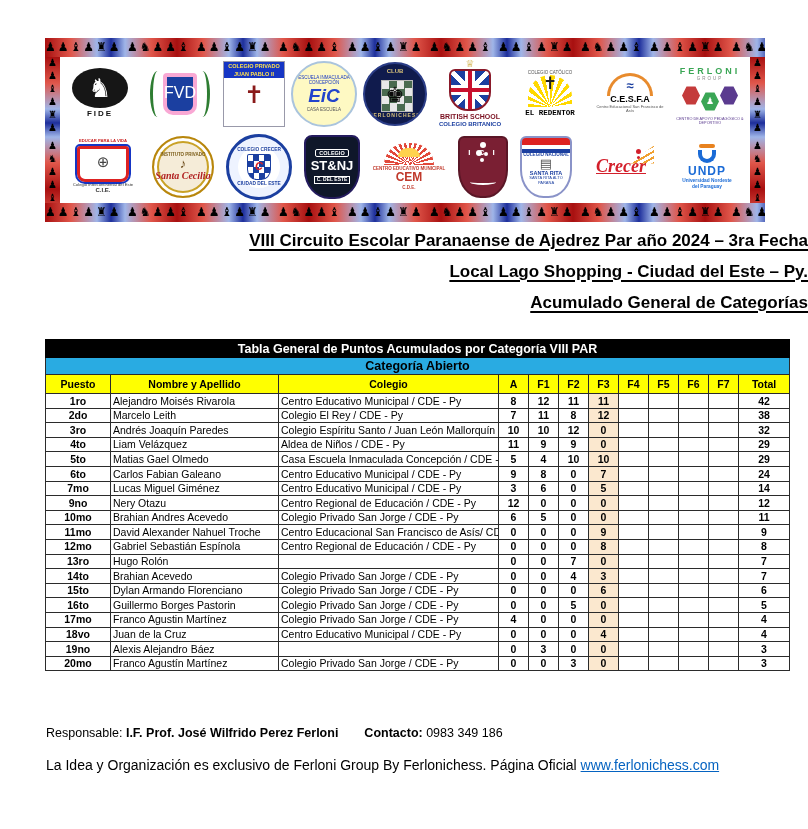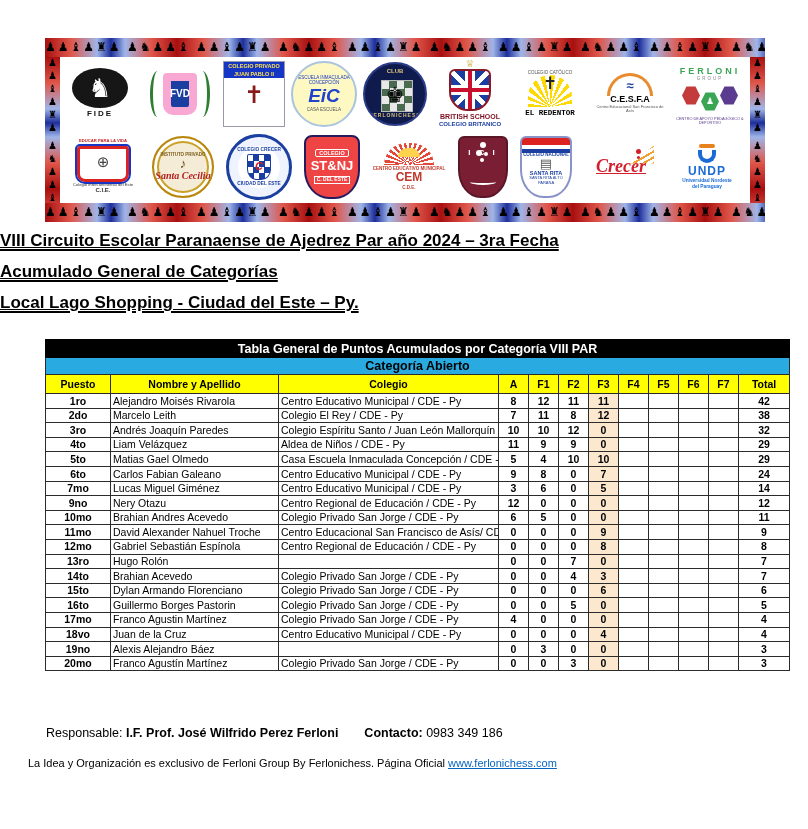--- a/index.html
+++ b/index.html
@@ -34,7 +34,7 @@
   .l-fide .g { width: 56px; height: 40px; background: #161616; color: #fff; border-radius: 50%; display: flex; align-items: center; justify-content: center; font-size: 26px; }
   .l-fide .t1 { color: #111; font-weight: 900; font-size: 8px; letter-spacing: 2px; margin-top: 1px; }
   
-  .l-fvd .t1 { width: 34px; height: 42px; background: #1b3fa0; color: #fff; font-weight: 700; font-size: 10px; display: flex; align-items: center; justify-content: center; border: 8px solid #f9a8d4; border-radius: 4px 4px 10px 10px; }
+  .l-fvd .t1 { width: 34px; height: 42px; background: #1b3fa0; color: #fff; font-weight: 400; font-size: 16px; display: flex; align-items: center; justify-content: center; border: 4px solid #f9a8d4; border-radius: 4px 4px 10px 10px; }
   .l-fvd::before, .l-fvd::after { content: ""; position: absolute; top: 12px; width: 12px; height: 46px; border-radius: 50%; }
   .l-fvd::before { left: 7px; border-left: 3px solid #2e7d32; }
   .l-fvd::after { right: 7px; border-right: 3px solid #2e7d32; }

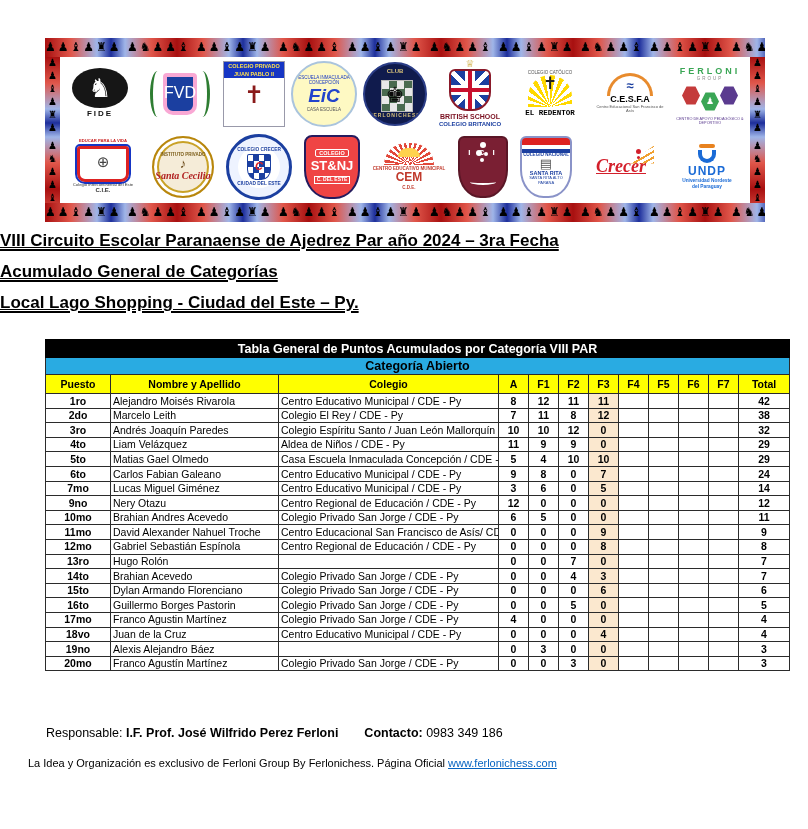--- a/index.html
+++ b/index.html
@@ -103,7 +103,7 @@
   .l-cc .g { position: absolute; top: 24px; left: 0; right: 0; color: #d22; font-weight: 900; font-style: italic; font-size: 11px; }
   .l-cc .t2 { order: 2; font-size: 4.8px; color: #1b3fa0; font-weight: bold; }
   
-  .l-stnj { width: 56px; height: 64px; background: #ef4444; border-radius: 8px 8px 45% 45%; border: 2px solid #241b5e; }
+  .l-stnj { width: 56px; height: 64px; background: #0f172a; border-radius: 8px 8px 45% 45%; border: 2px solid #241b5e; }
   .l-stnj .t1 { color: #fff; font-size: 5.5px; font-weight: bold; border: 1px solid #fff; padding: 0 3px; border-radius: 2px; }
   .l-stnj .t2 { color: #fff; font-size: 13px; font-weight: 900; margin: 2px 0; }
   .l-stnj .t3 { color: #fff; font-size: 5px; font-weight: bold; border: 1px solid #fff; padding: 0 2px; }

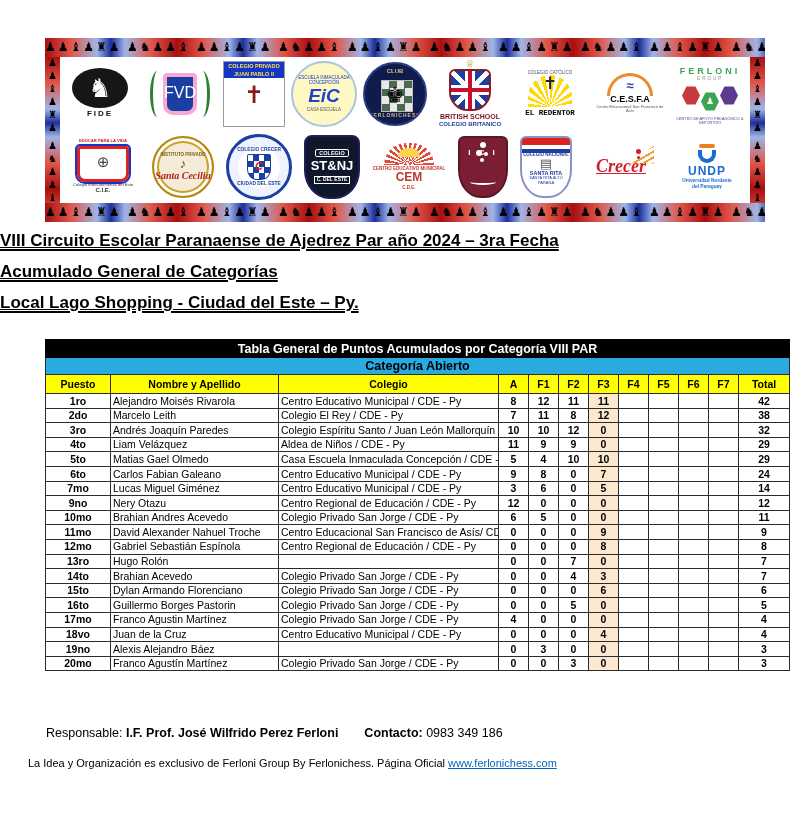--- a/index.html
+++ b/index.html
@@ -135,7 +135,7 @@
   .l-undp .t2, .l-undp .t3 { order: 3; color: #1b6bd6; font-size: 4.8px; font-weight: bold; }
 
   
-  .title-block { position: absolute; top: 231px; left: 0; width: 100%; text-align: left; text-decoration: underline; }
+  .title-block { position: absolute; top: 231px; left: 0; width: 100%; text-align: right; }
   .title-line { font-size: 17px; font-weight: bold; color: #000; margin-bottom: 11px; }
   .title-line span { text-decoration: underline; text-decoration-thickness: 1.5px; text-underline-offset: 3px; }
 

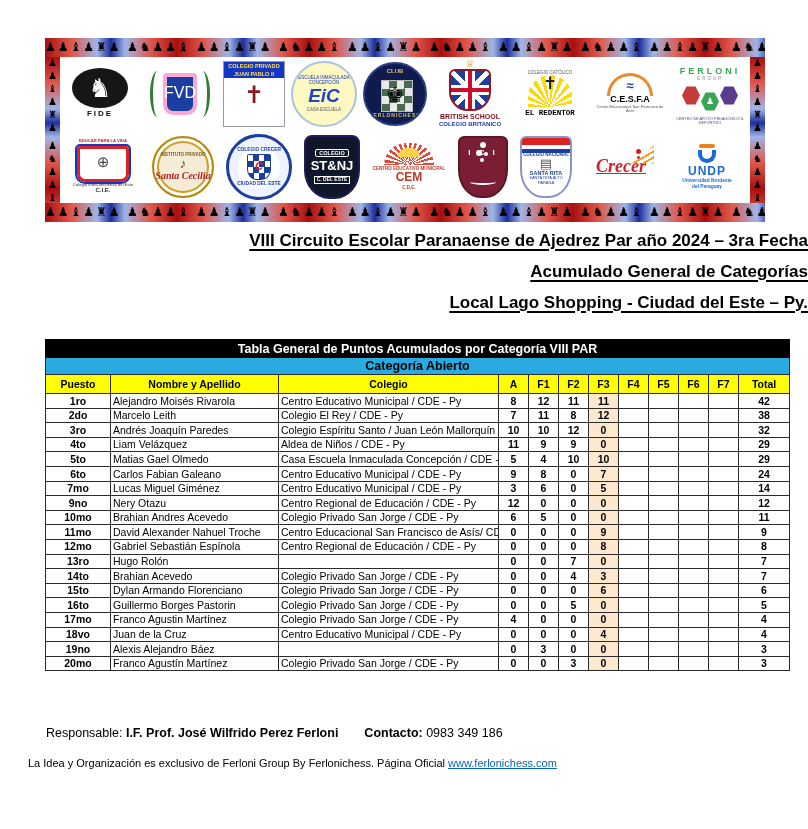--- a/index.html
+++ b/index.html
@@ -263,8 +263,8 @@
 
 <div class="title-block">
   <div class="title-line"><span>VIII Circuito Escolar Paranaense de Ajedrez Par año 2024 – 3ra Fecha</span></div>
+  <div class="title-line"><span>Local Lago Shopping - Ciudad del Este – Py.</span></div>
   <div class="title-line"><span>Acumulado General de Categorías</span></div>
-  <div class="title-line"><span>Local Lago Shopping - Ciudad del Este – Py.</span></div>
 </div>
 
 <table class="points">

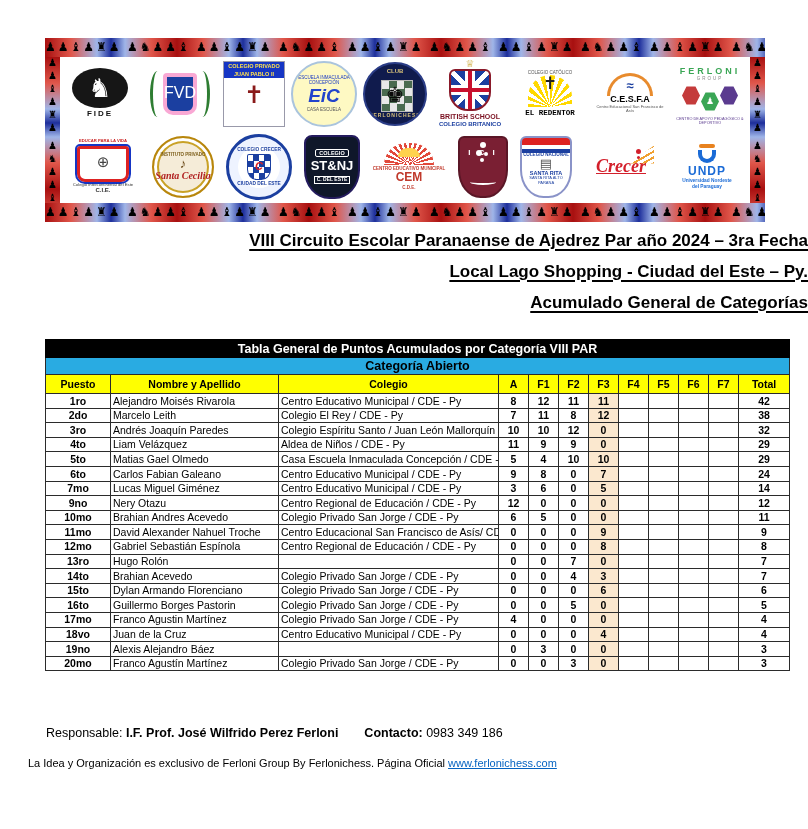--- a/index.html
+++ b/index.html
@@ -155,7 +155,7 @@
   .footer1 { position: absolute; left: 46px; top: 726px; font-size: 12.5px; }
   .footer1 .bold { font-weight: bold; }
   .footer1 .gap { display: inline-block; width: 26px; }
-  .footer2 { position: absolute; left: 28px; top: 757px; font-size: 11px; }
+  .footer2 { position: absolute; left: 46px; top: 757px; font-size: 14px; }
   .footer2 a { color: #0563C1; text-decoration: underline; }
 </style>
 </head>

